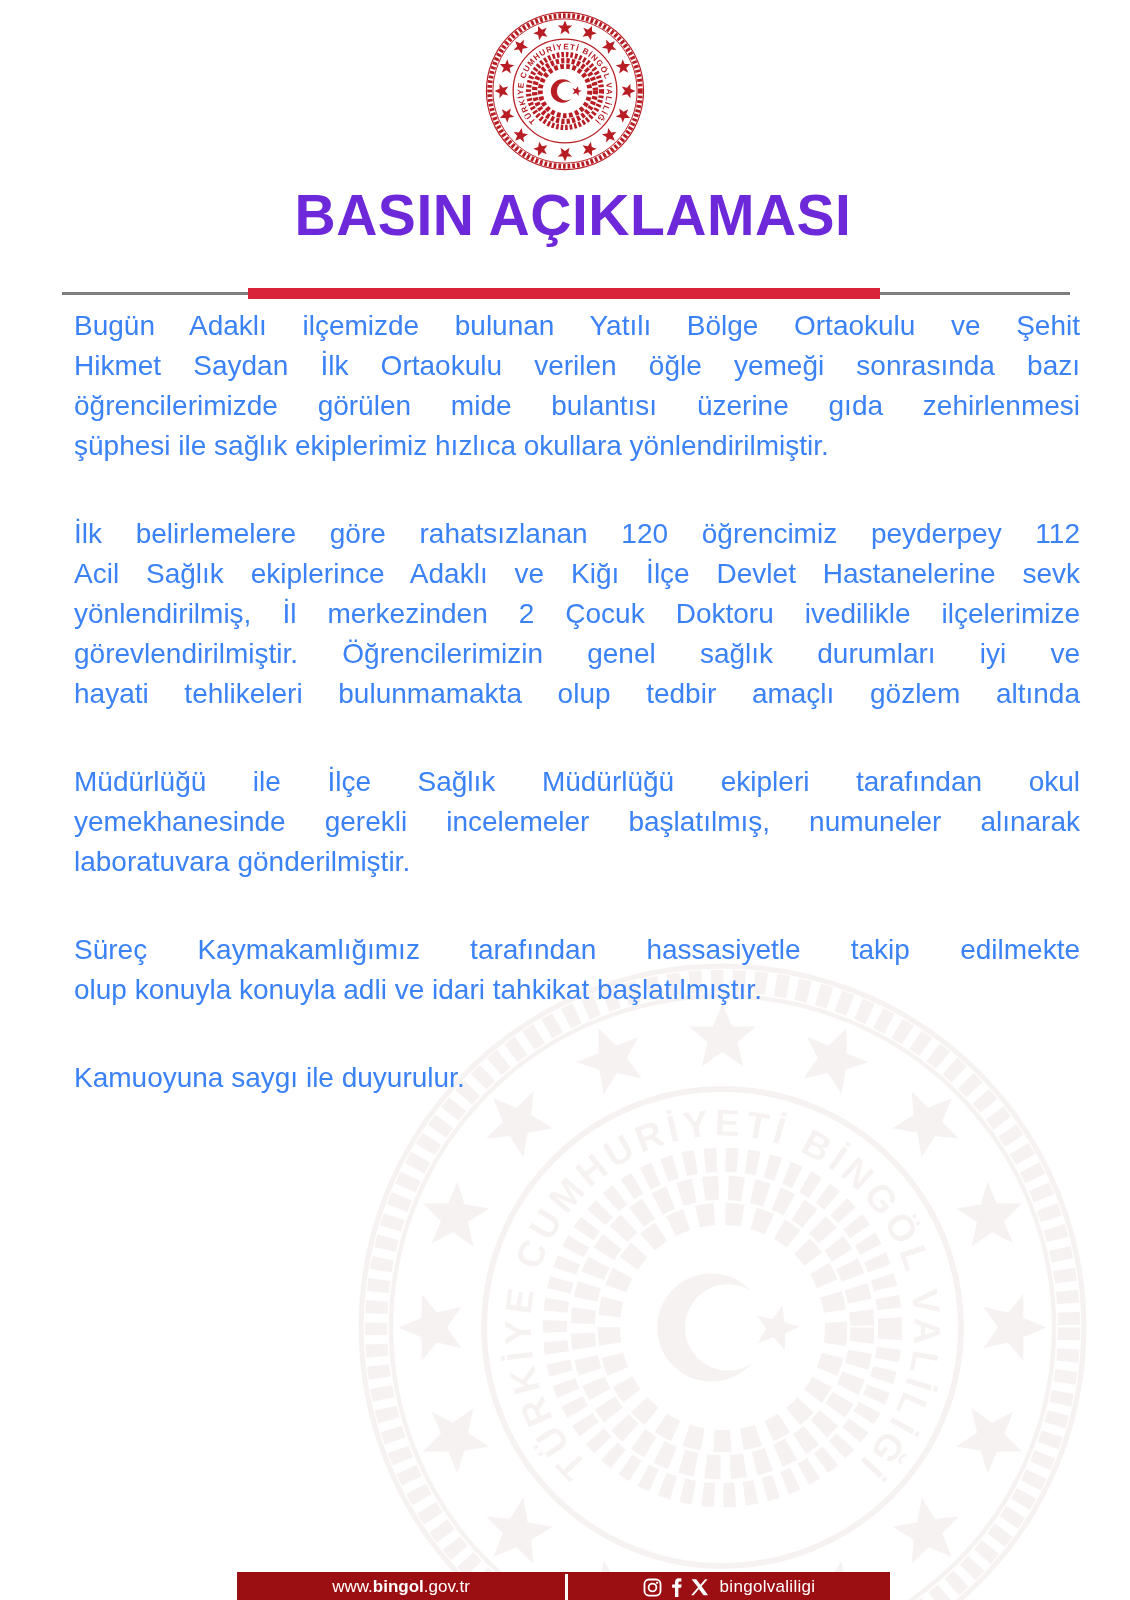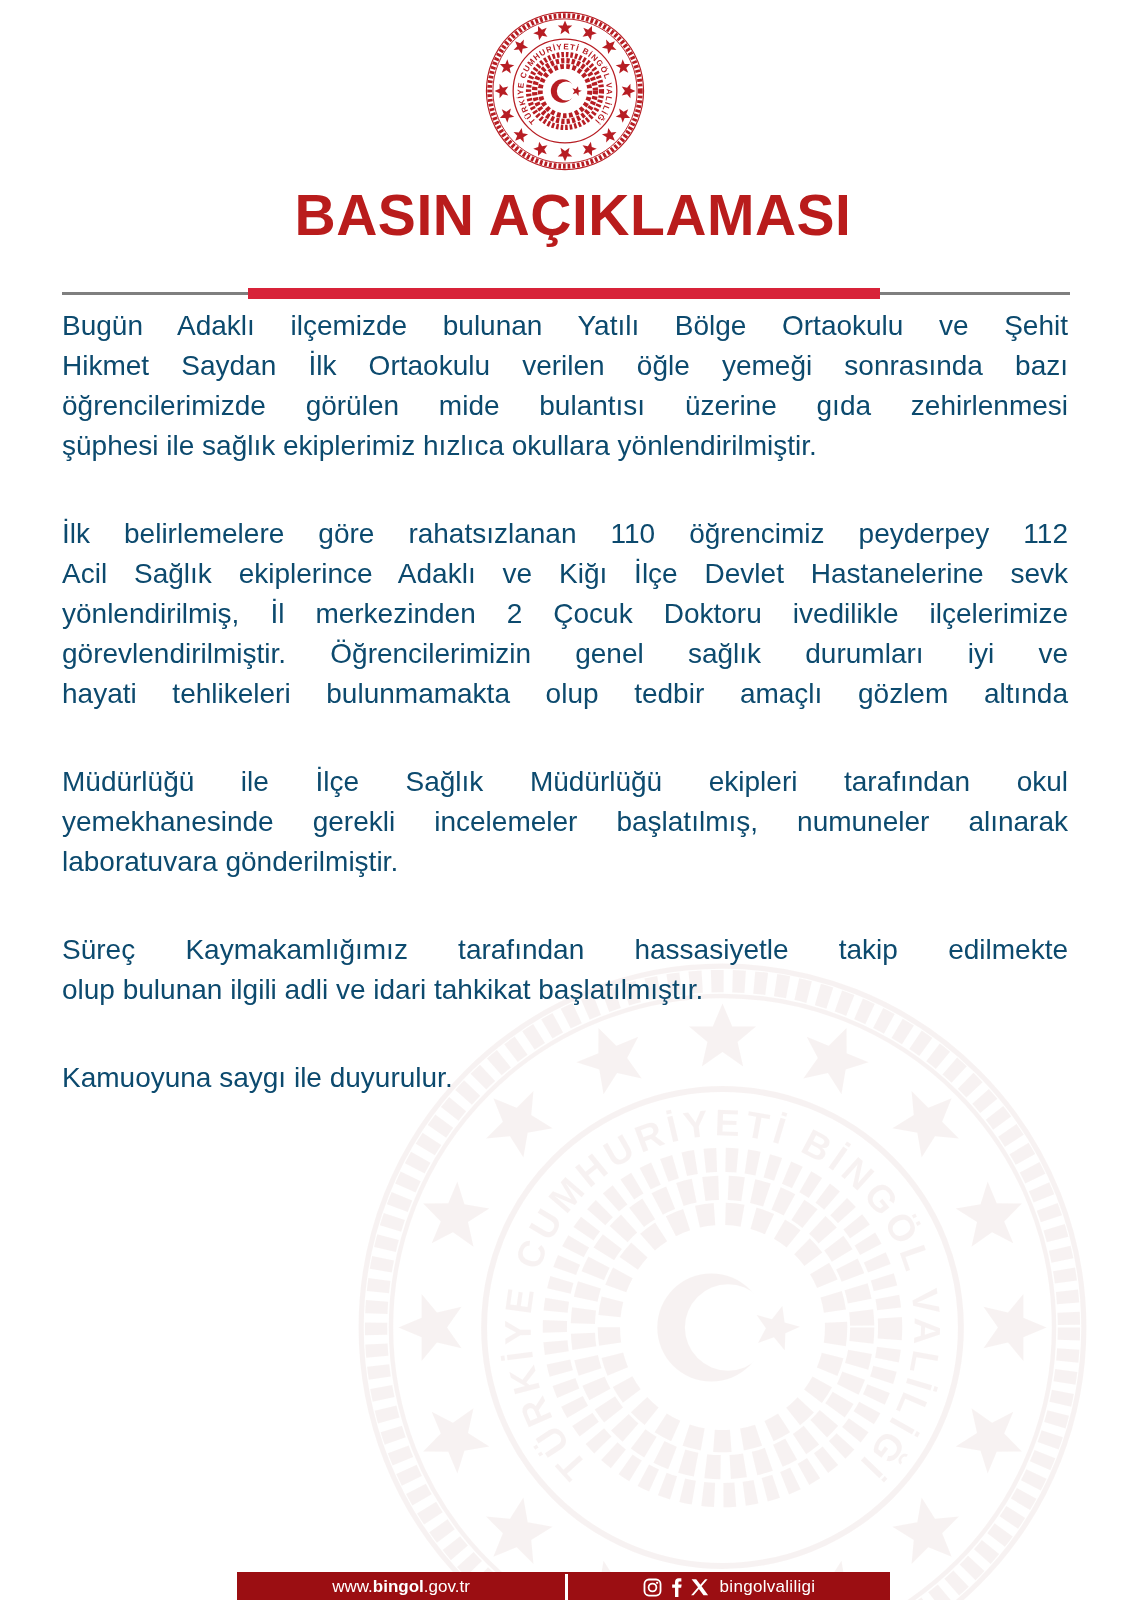--- a/index.html
+++ b/index.html
@@ -19,7 +19,7 @@
   .title {
     position:absolute; left:0; top:184px; width:100%;
     text-align:center; font-size:57px; font-weight:900; letter-spacing:0.5px;
-    color:#b91c1c; line-height:62px;padding-left:16px;
+    color:#6d28d9; line-height:62px;padding-left:16px;
   }
   .rule-gray { position:absolute; left:62px; top:292px; width:1008px; height:3px; background:#7f7f7f; }
   .rule-red  { position:absolute; left:248px; top:288px; width:632px; height:11px; }

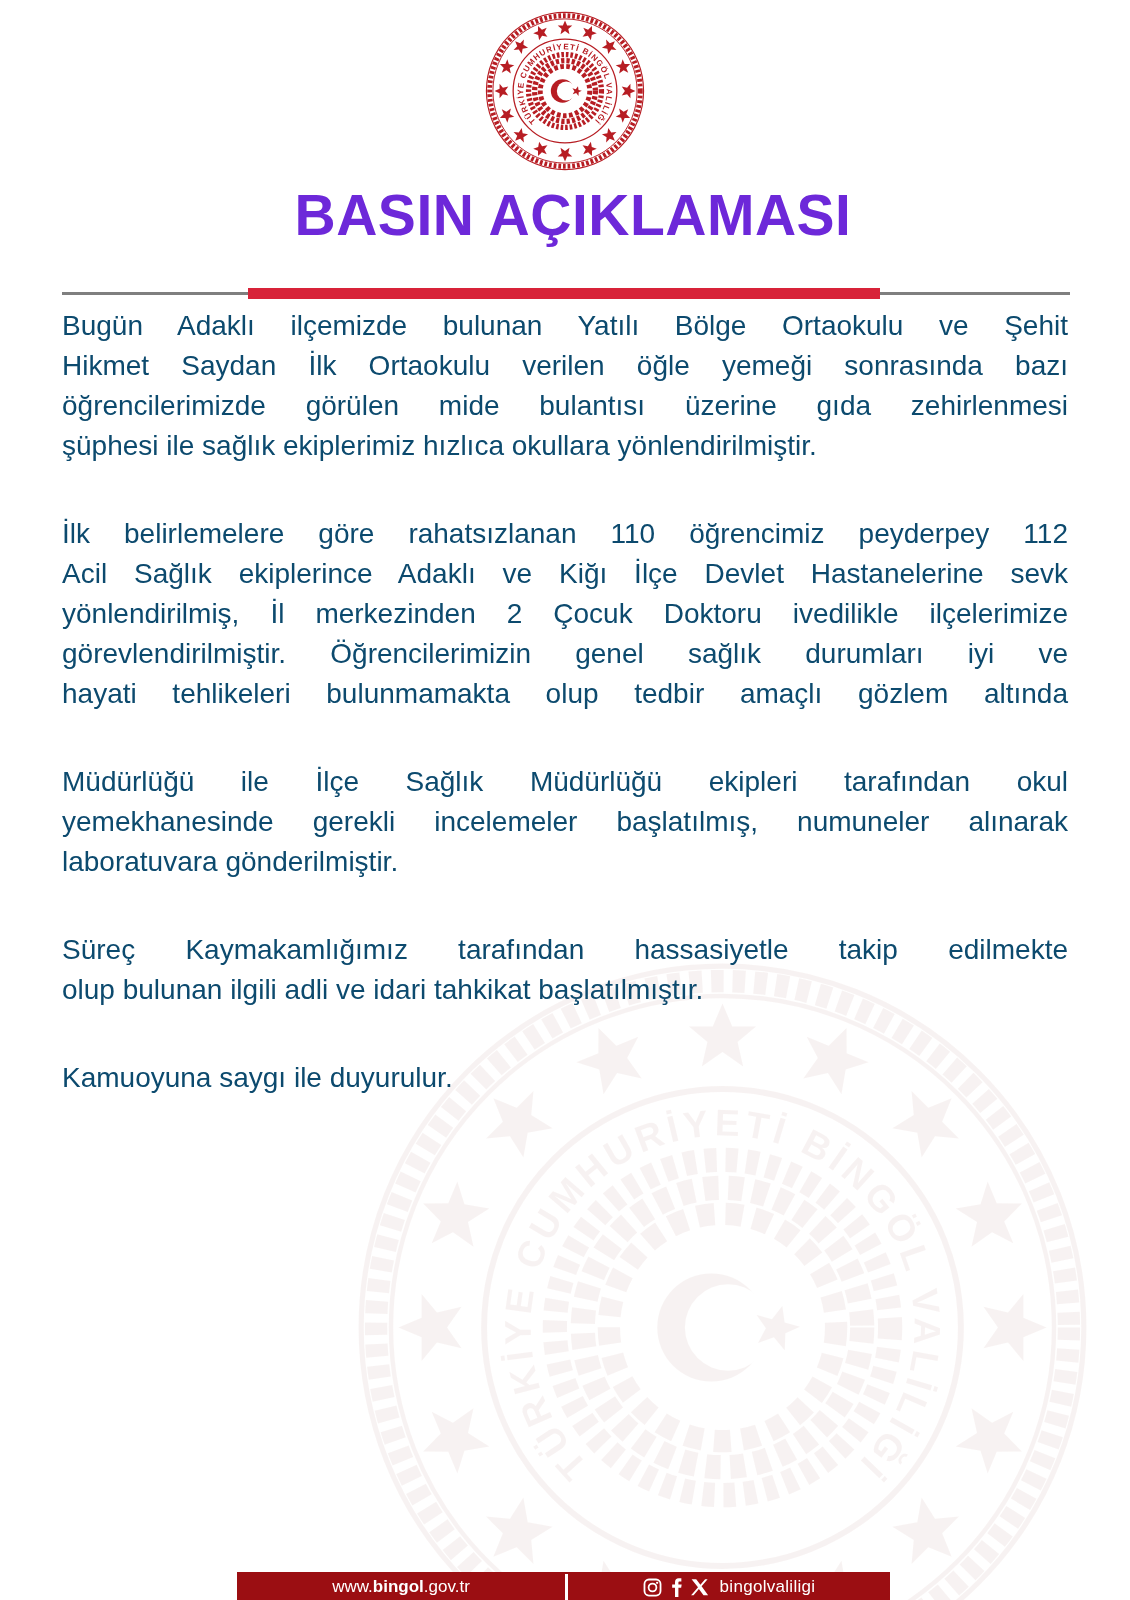--- a/index.html
+++ b/index.html
@@ -25,8 +25,8 @@
   .rule-red  { position:absolute; left:248px; top:288px; width:632px; height:11px; }
   
   .content {
-    position:absolute; left:62px; top:306px; width:1006px;
-    color:#0c4a6e; font-size:28px; line-height:40px;
+    position:absolute; left:74px; top:306px; width:1006px;
+    color:#3b82f6; font-size:28px; line-height:40px;
   }
   .para { margin-bottom:48px; }
   .para .line { text-align:justify; text-align-last:justify; }

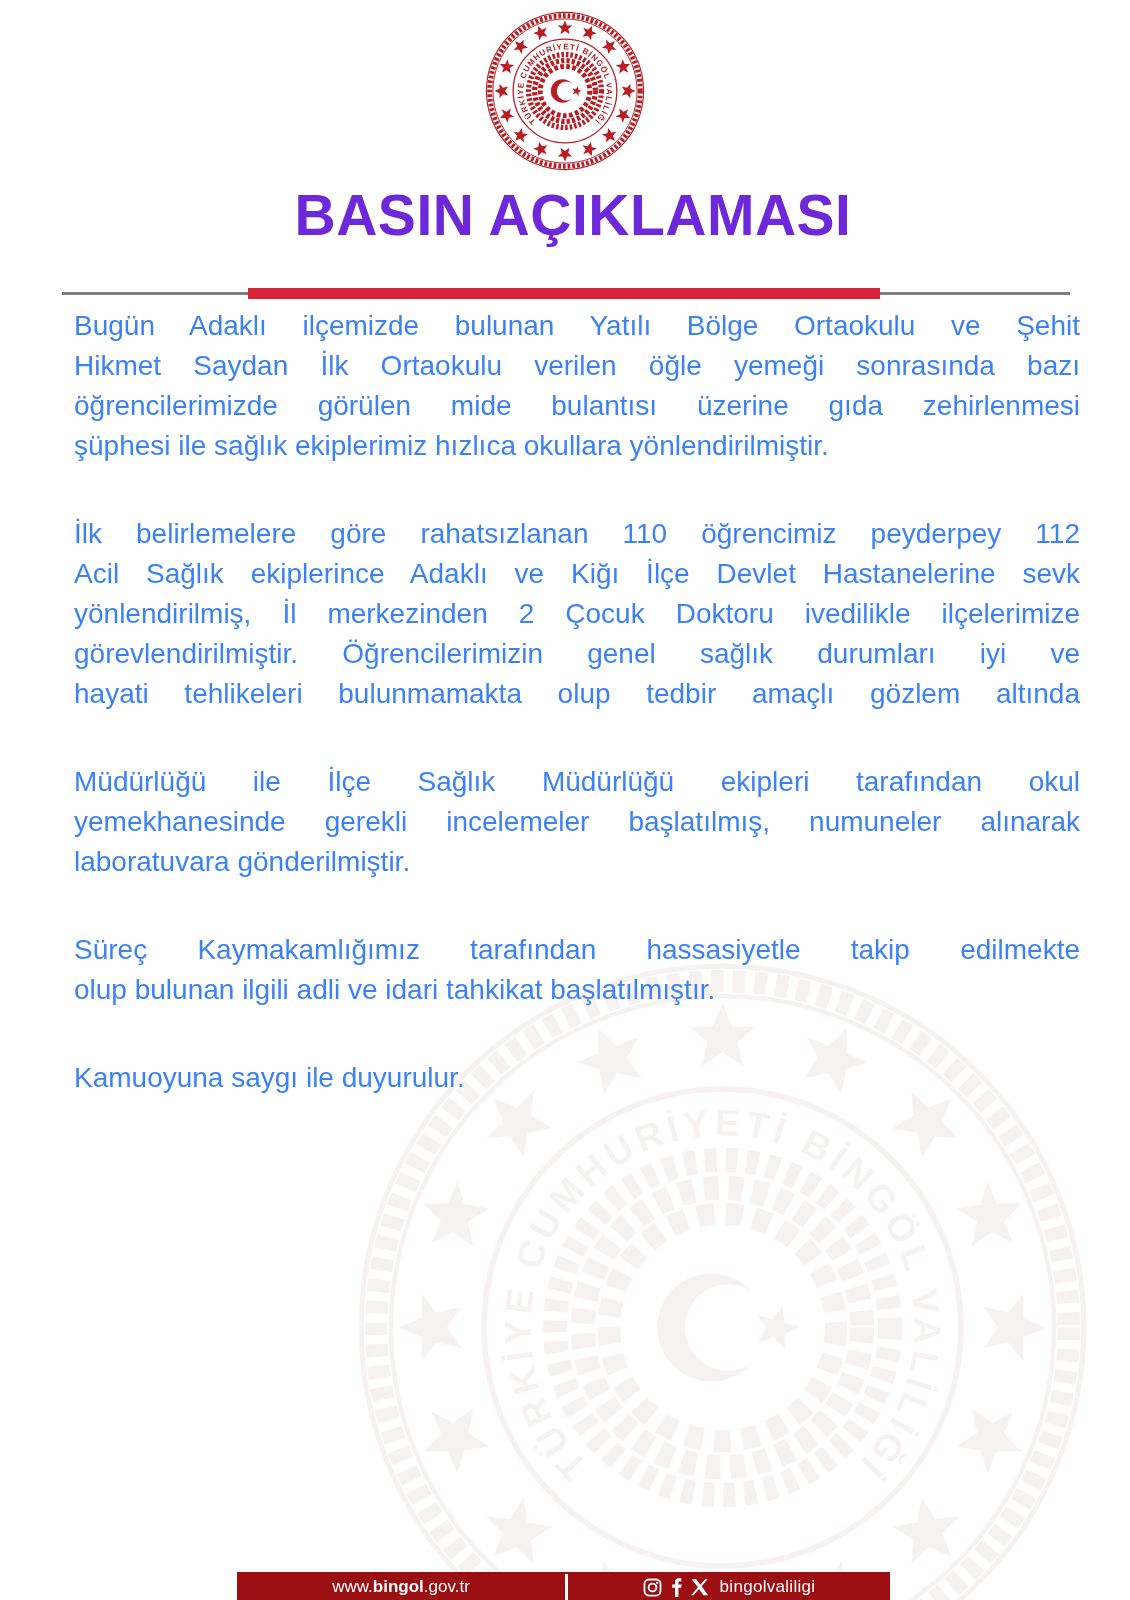--- a/index.html
+++ b/index.html
@@ -113,7 +113,7 @@
         <div class="line last">şüphesi ile sağlık ekiplerimiz hızlıca okullara yönlendirilmiştir.</div>
       </div>
     <div class="para">
-        <div class="line">İlk belirlemelere göre rahatsızlanan 110 öğrencimiz peyderpey 112</div>
+        <div class="line">İlk belirlemelere göre rahatsızlanan 120 öğrencimiz peyderpey 112</div>
         <div class="line">Acil Sağlık ekiplerince Adaklı ve Kiğı İlçe Devlet Hastanelerine sevk</div>
         <div class="line">yönlendirilmiş, İl merkezinden 2 Çocuk Doktoru ivedilikle ilçelerimize</div>
         <div class="line">görevlendirilmiştir. Öğrencilerimizin genel sağlık durumları iyi ve</div>

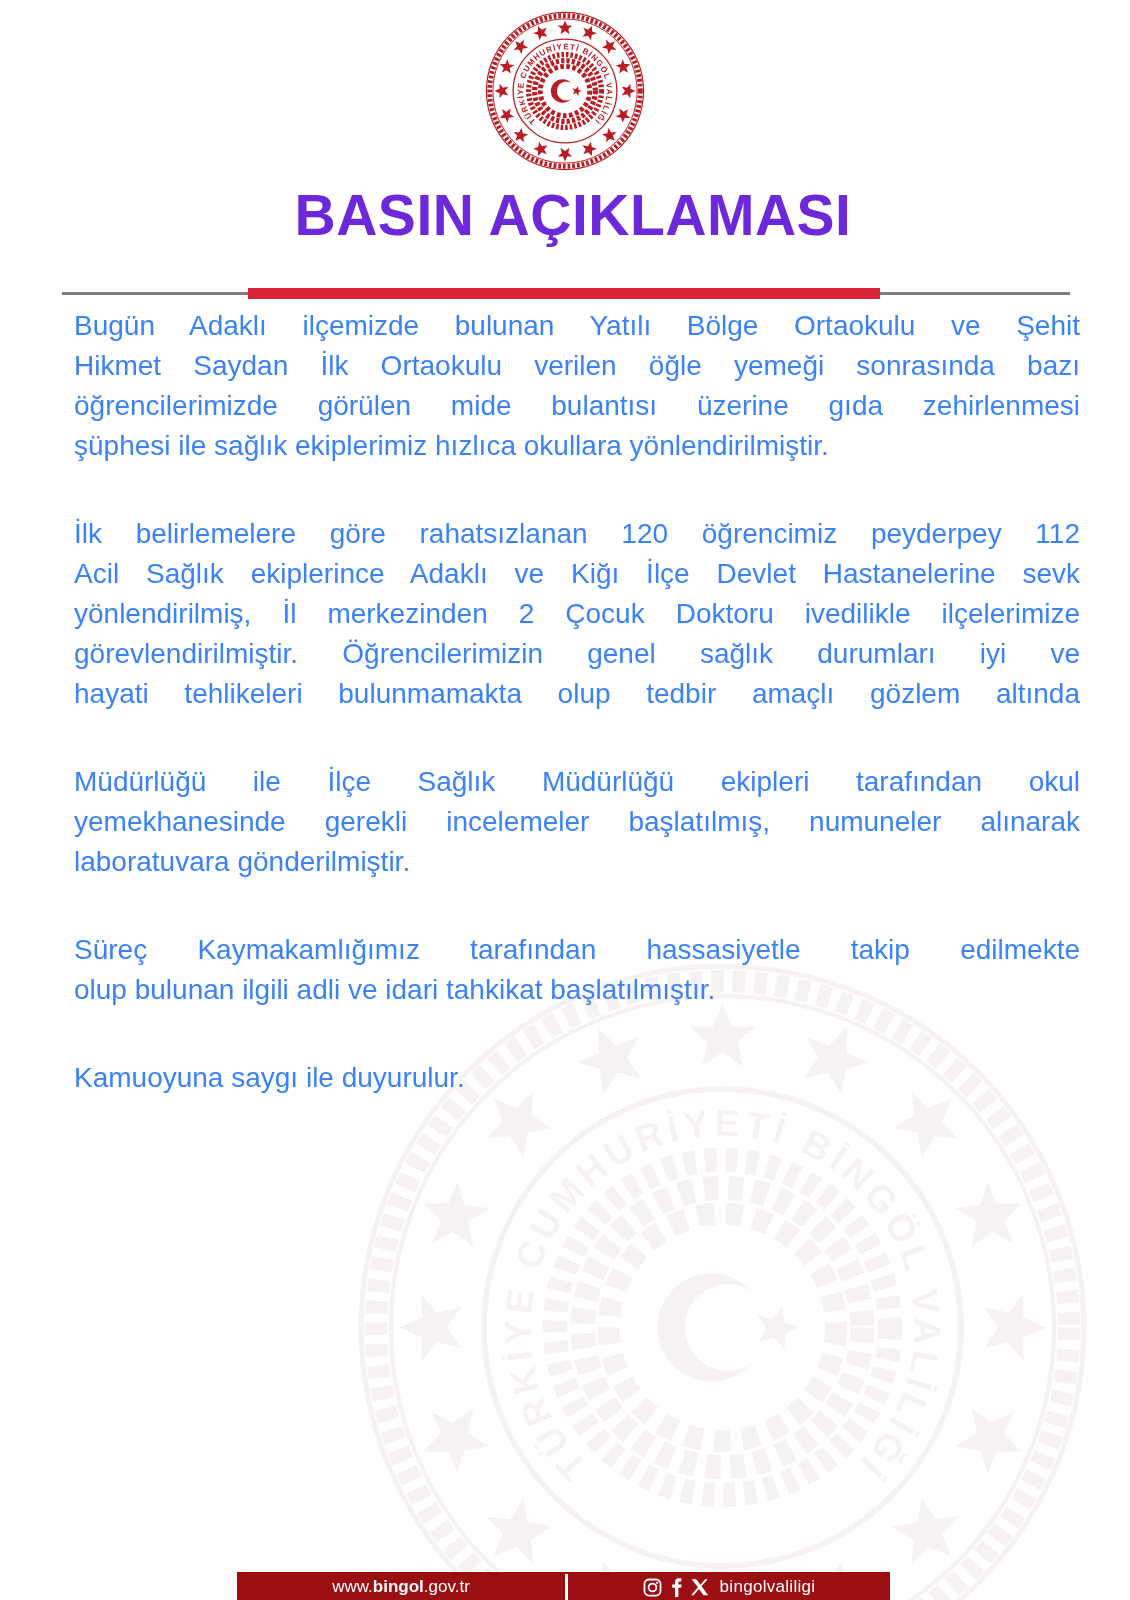--- a/index.html
+++ b/index.html
@@ -126,7 +126,7 @@
       </div>
     <div class="para">
         <div class="line">Süreç Kaymakamlığımız tarafından hassasiyetle takip edilmekte</div>
-        <div class="line last">olup bulunan ilgili adli ve idari tahkikat başlatılmıştır.</div>
+        <div class="line last">olup konuyla konuyla adli ve idari tahkikat başlatılmıştır.</div>
       </div>
     <div class="para">
         <div class="line last">Kamuoyuna saygı ile duyurulur.</div>

